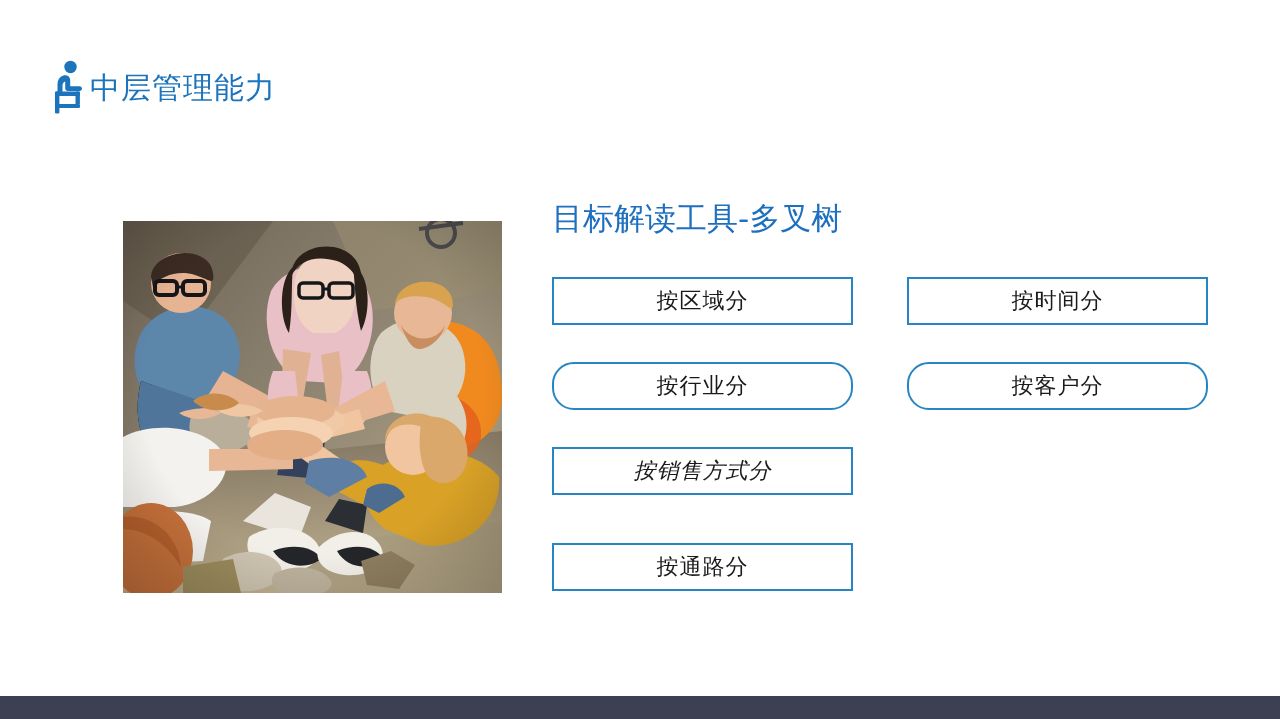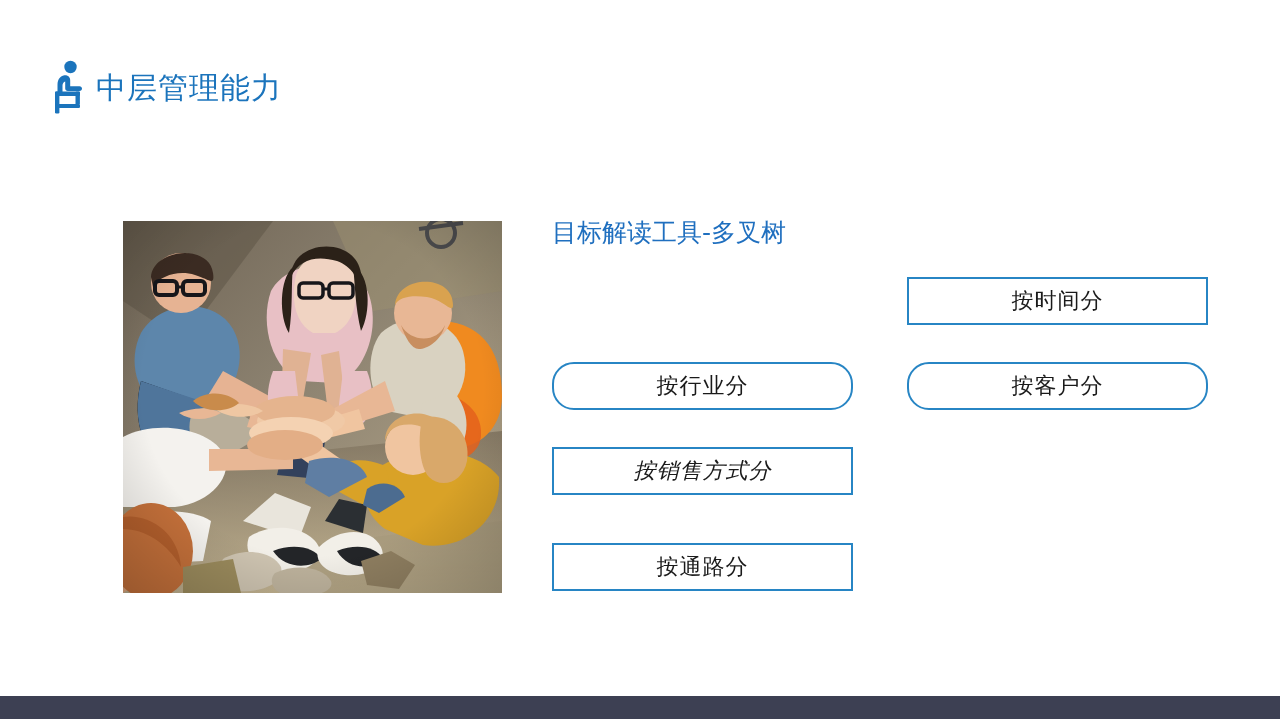--- a/index.html
+++ b/index.html
@@ -28,7 +28,6 @@
     top: 60px;
     display: flex;
     align-items: center;
-    gap: 6px;
   }
   .brand-icon {
     width: 40px;

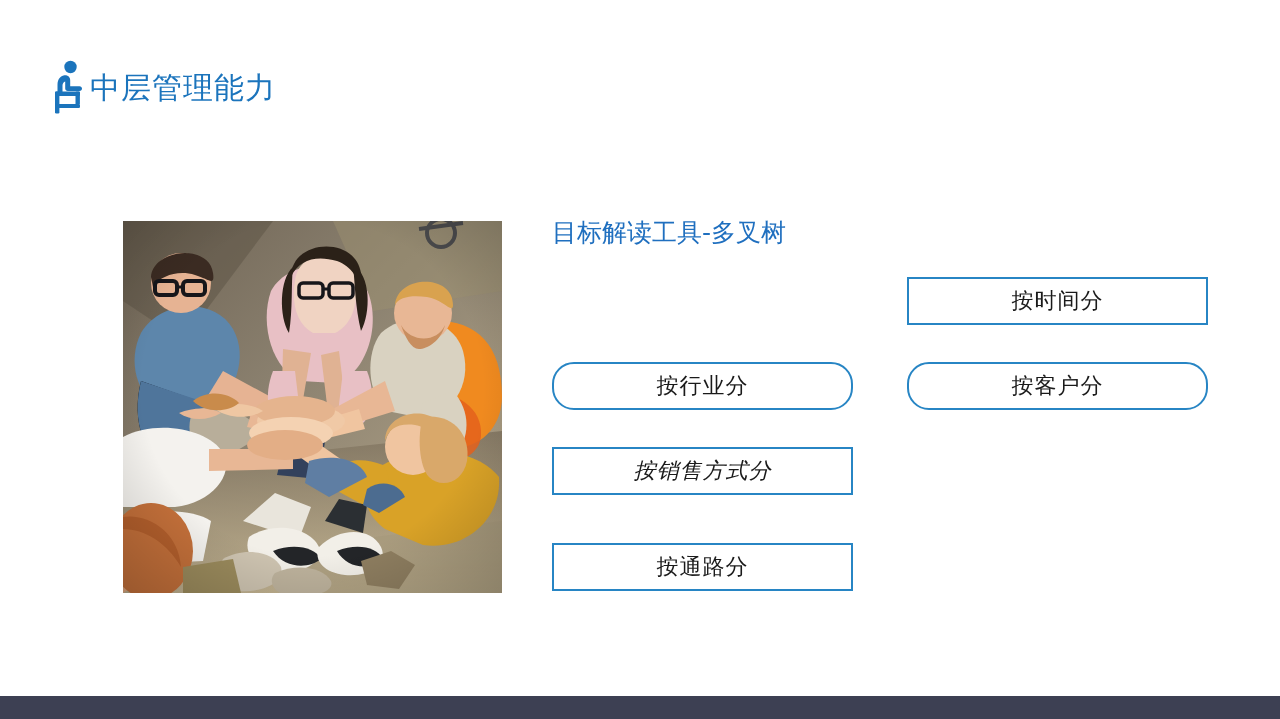--- a/index.html
+++ b/index.html
@@ -65,8 +65,8 @@
   .panel-title {
     position: absolute;
     left: 552px;
-    top: 218px;
-    font-size: 25px;
+    top: 200px;
+    font-size: 31px;
     line-height: 1.2;
     color: #1f6fbf;
     white-space: nowrap;

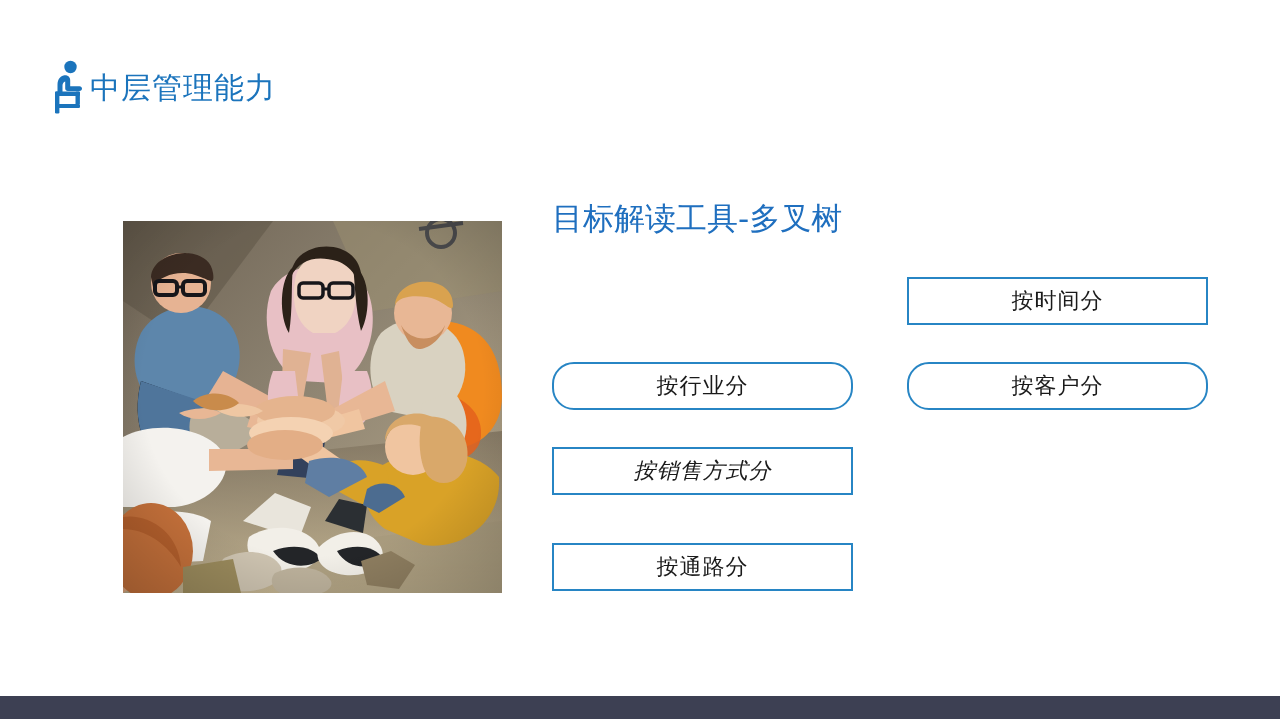--- a/index.html
+++ b/index.html
@@ -237,6 +237,7 @@
   <div class="panel-title">目标解读工具-多叉树</div>
 
   <div class="options">
+    <div class="option-box col-left  row-0">按区域分</div>
     <div class="option-box col-right row-0">按时间分</div>
     <div class="option-box col-left  row-1">按行业分</div>
     <div class="option-box col-right row-1">按客户分</div>

